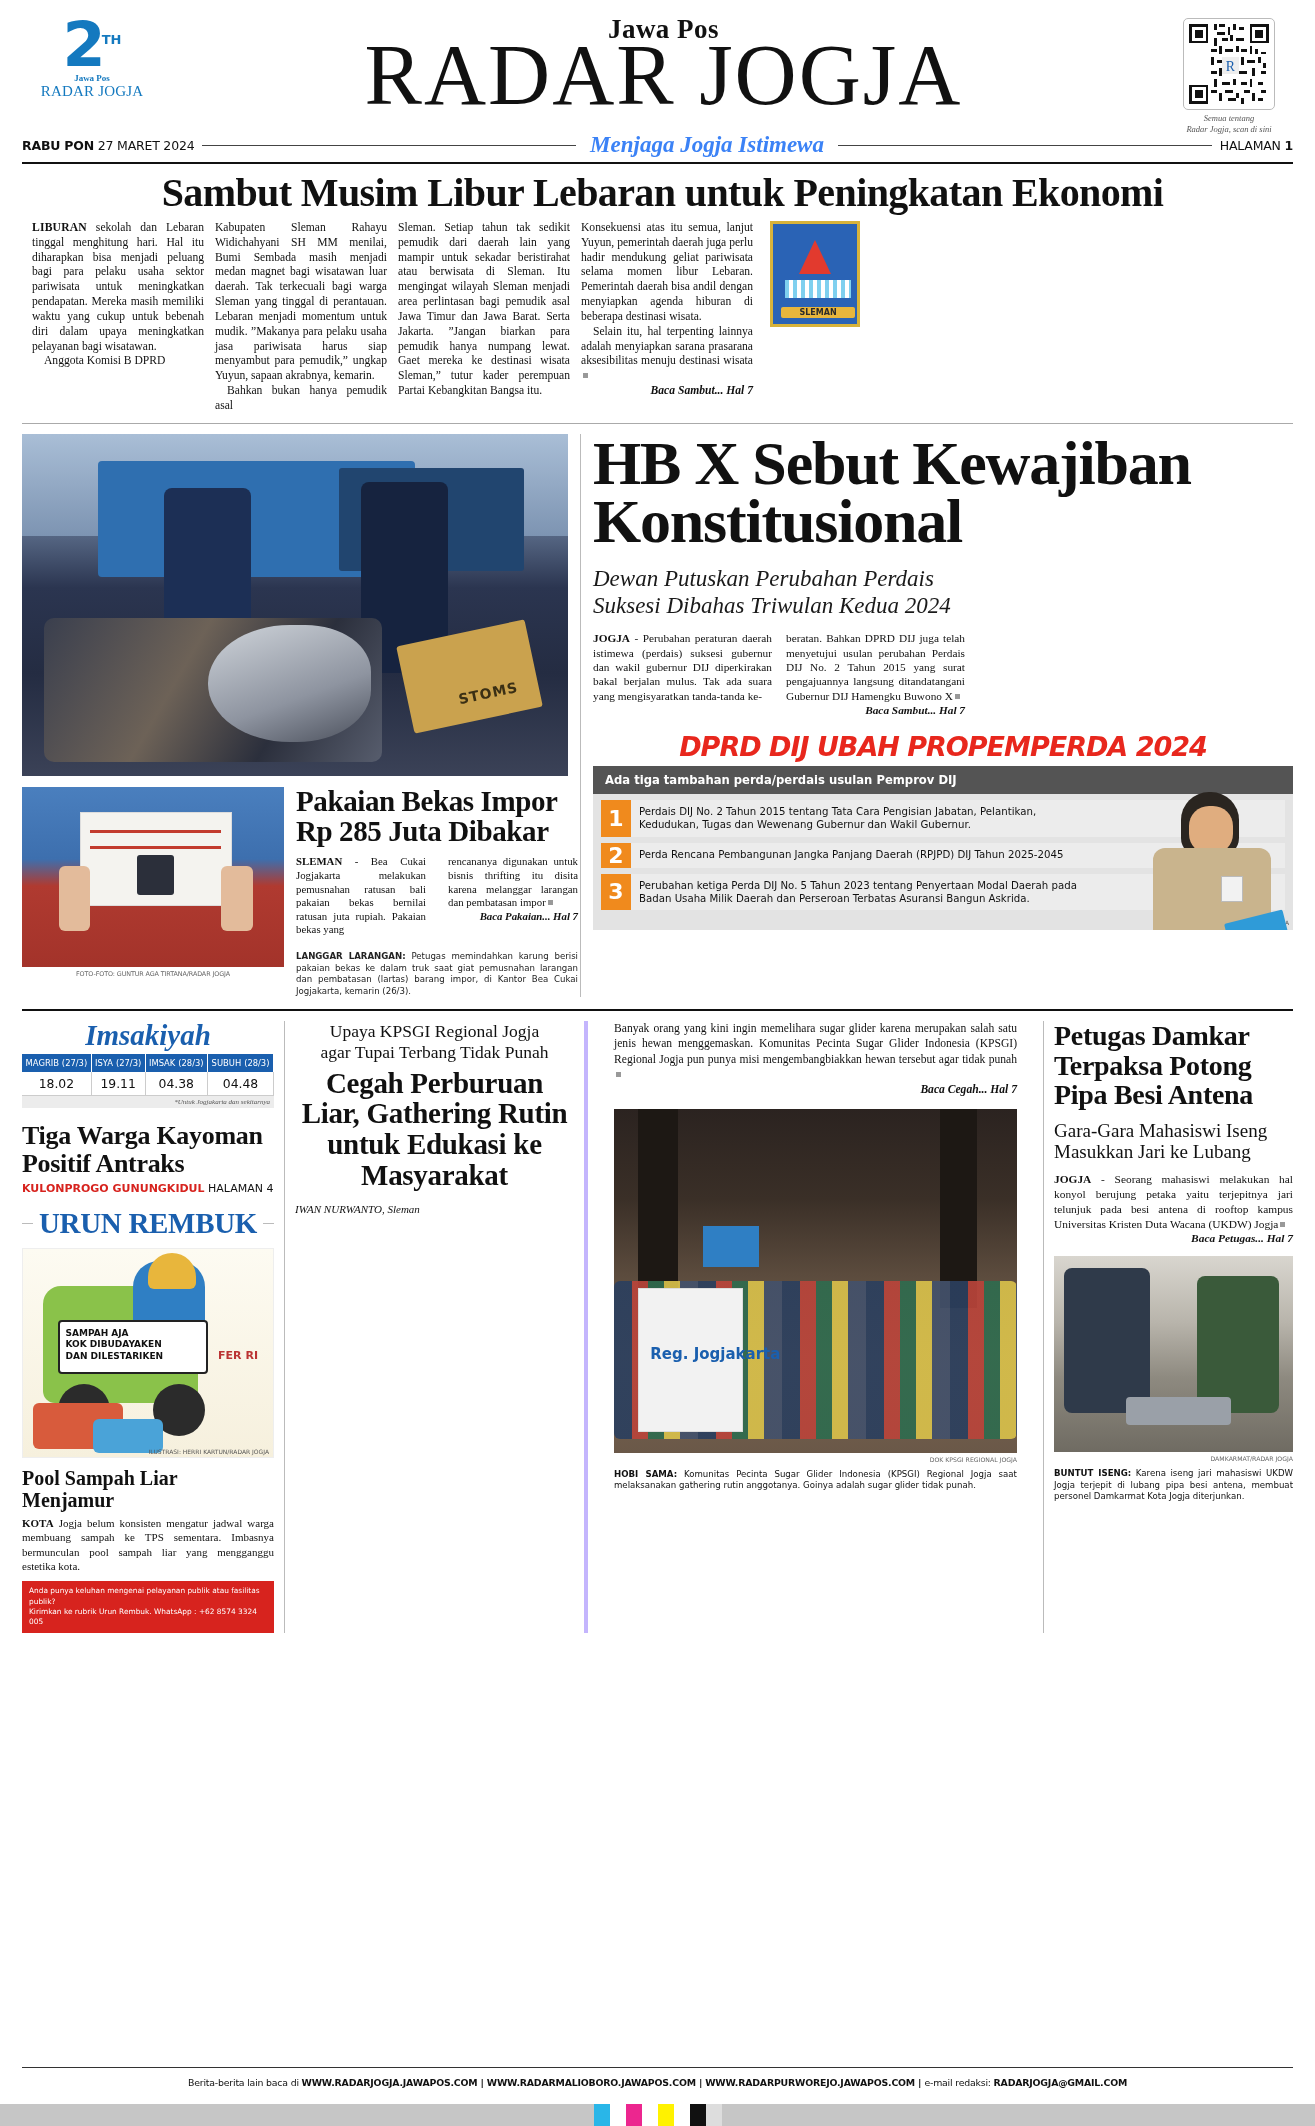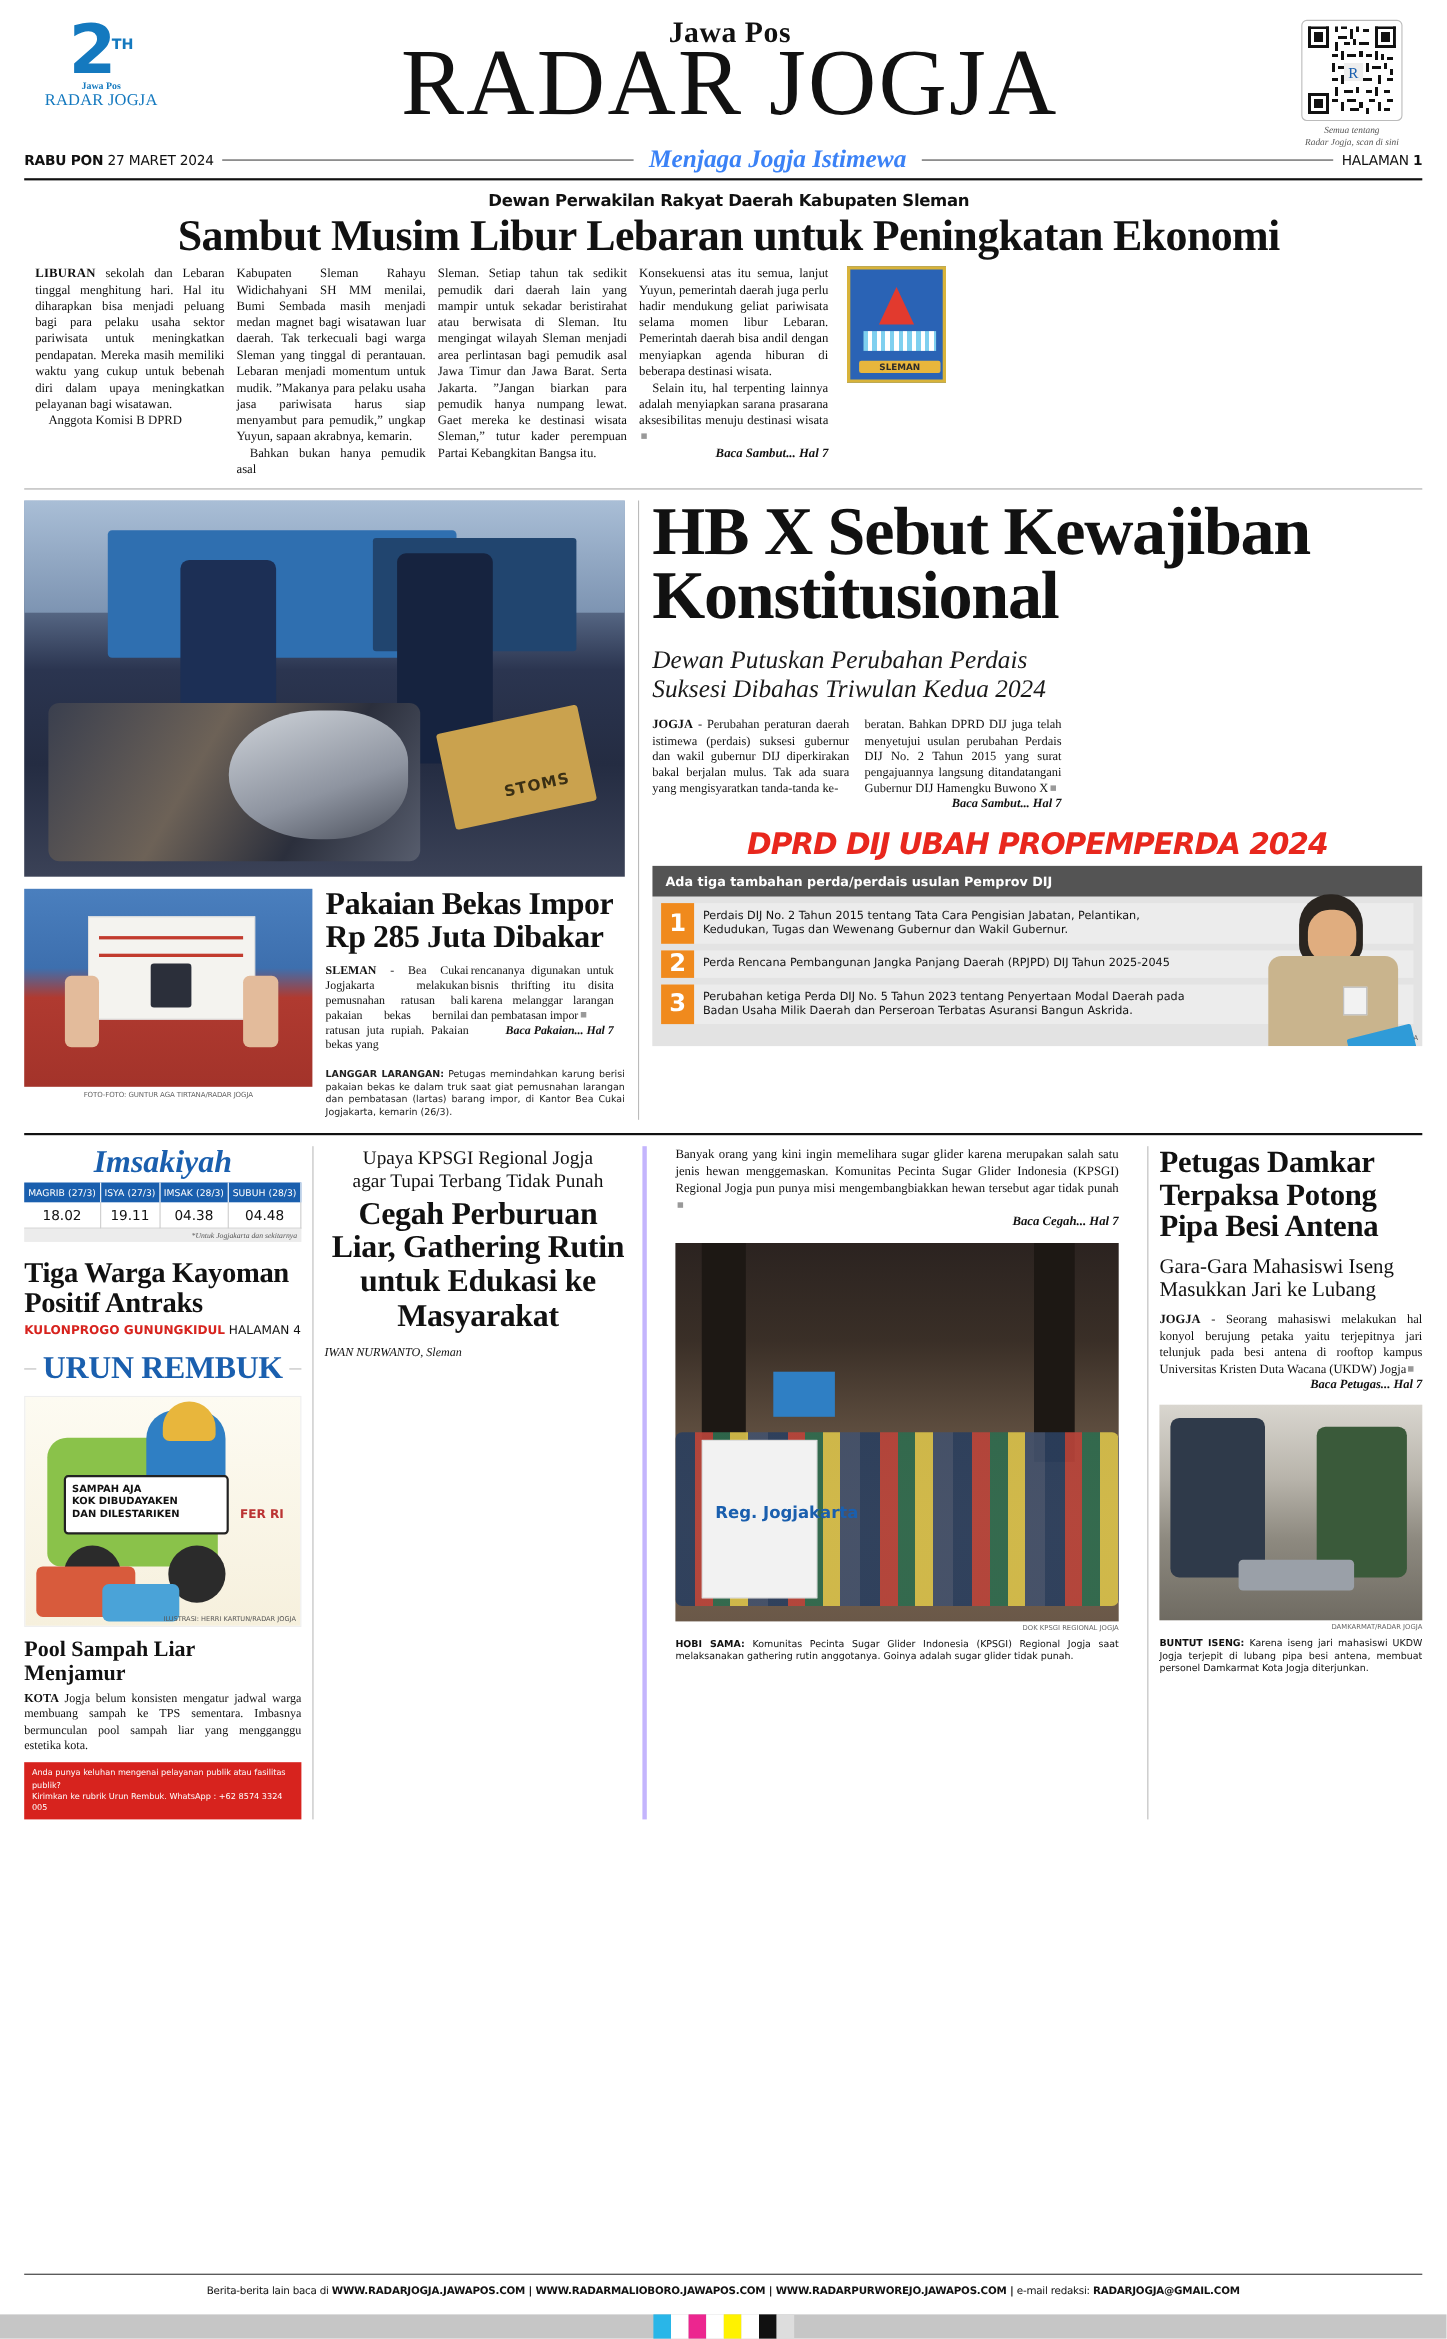--- a/index.html
+++ b/index.html
@@ -402,7 +402,6 @@
 
   <div class="lead">
     <div class="lead-main">
-      <div class="kicker">Dewan Perwakilan Rakyat Daerah Kabupaten Sleman</div>
       <div class="lead-hl">Sambut Musim Libur Lebaran untuk Peningkatan Ekonomi</div>
       <div class="lead-cols">
         <div class="col">

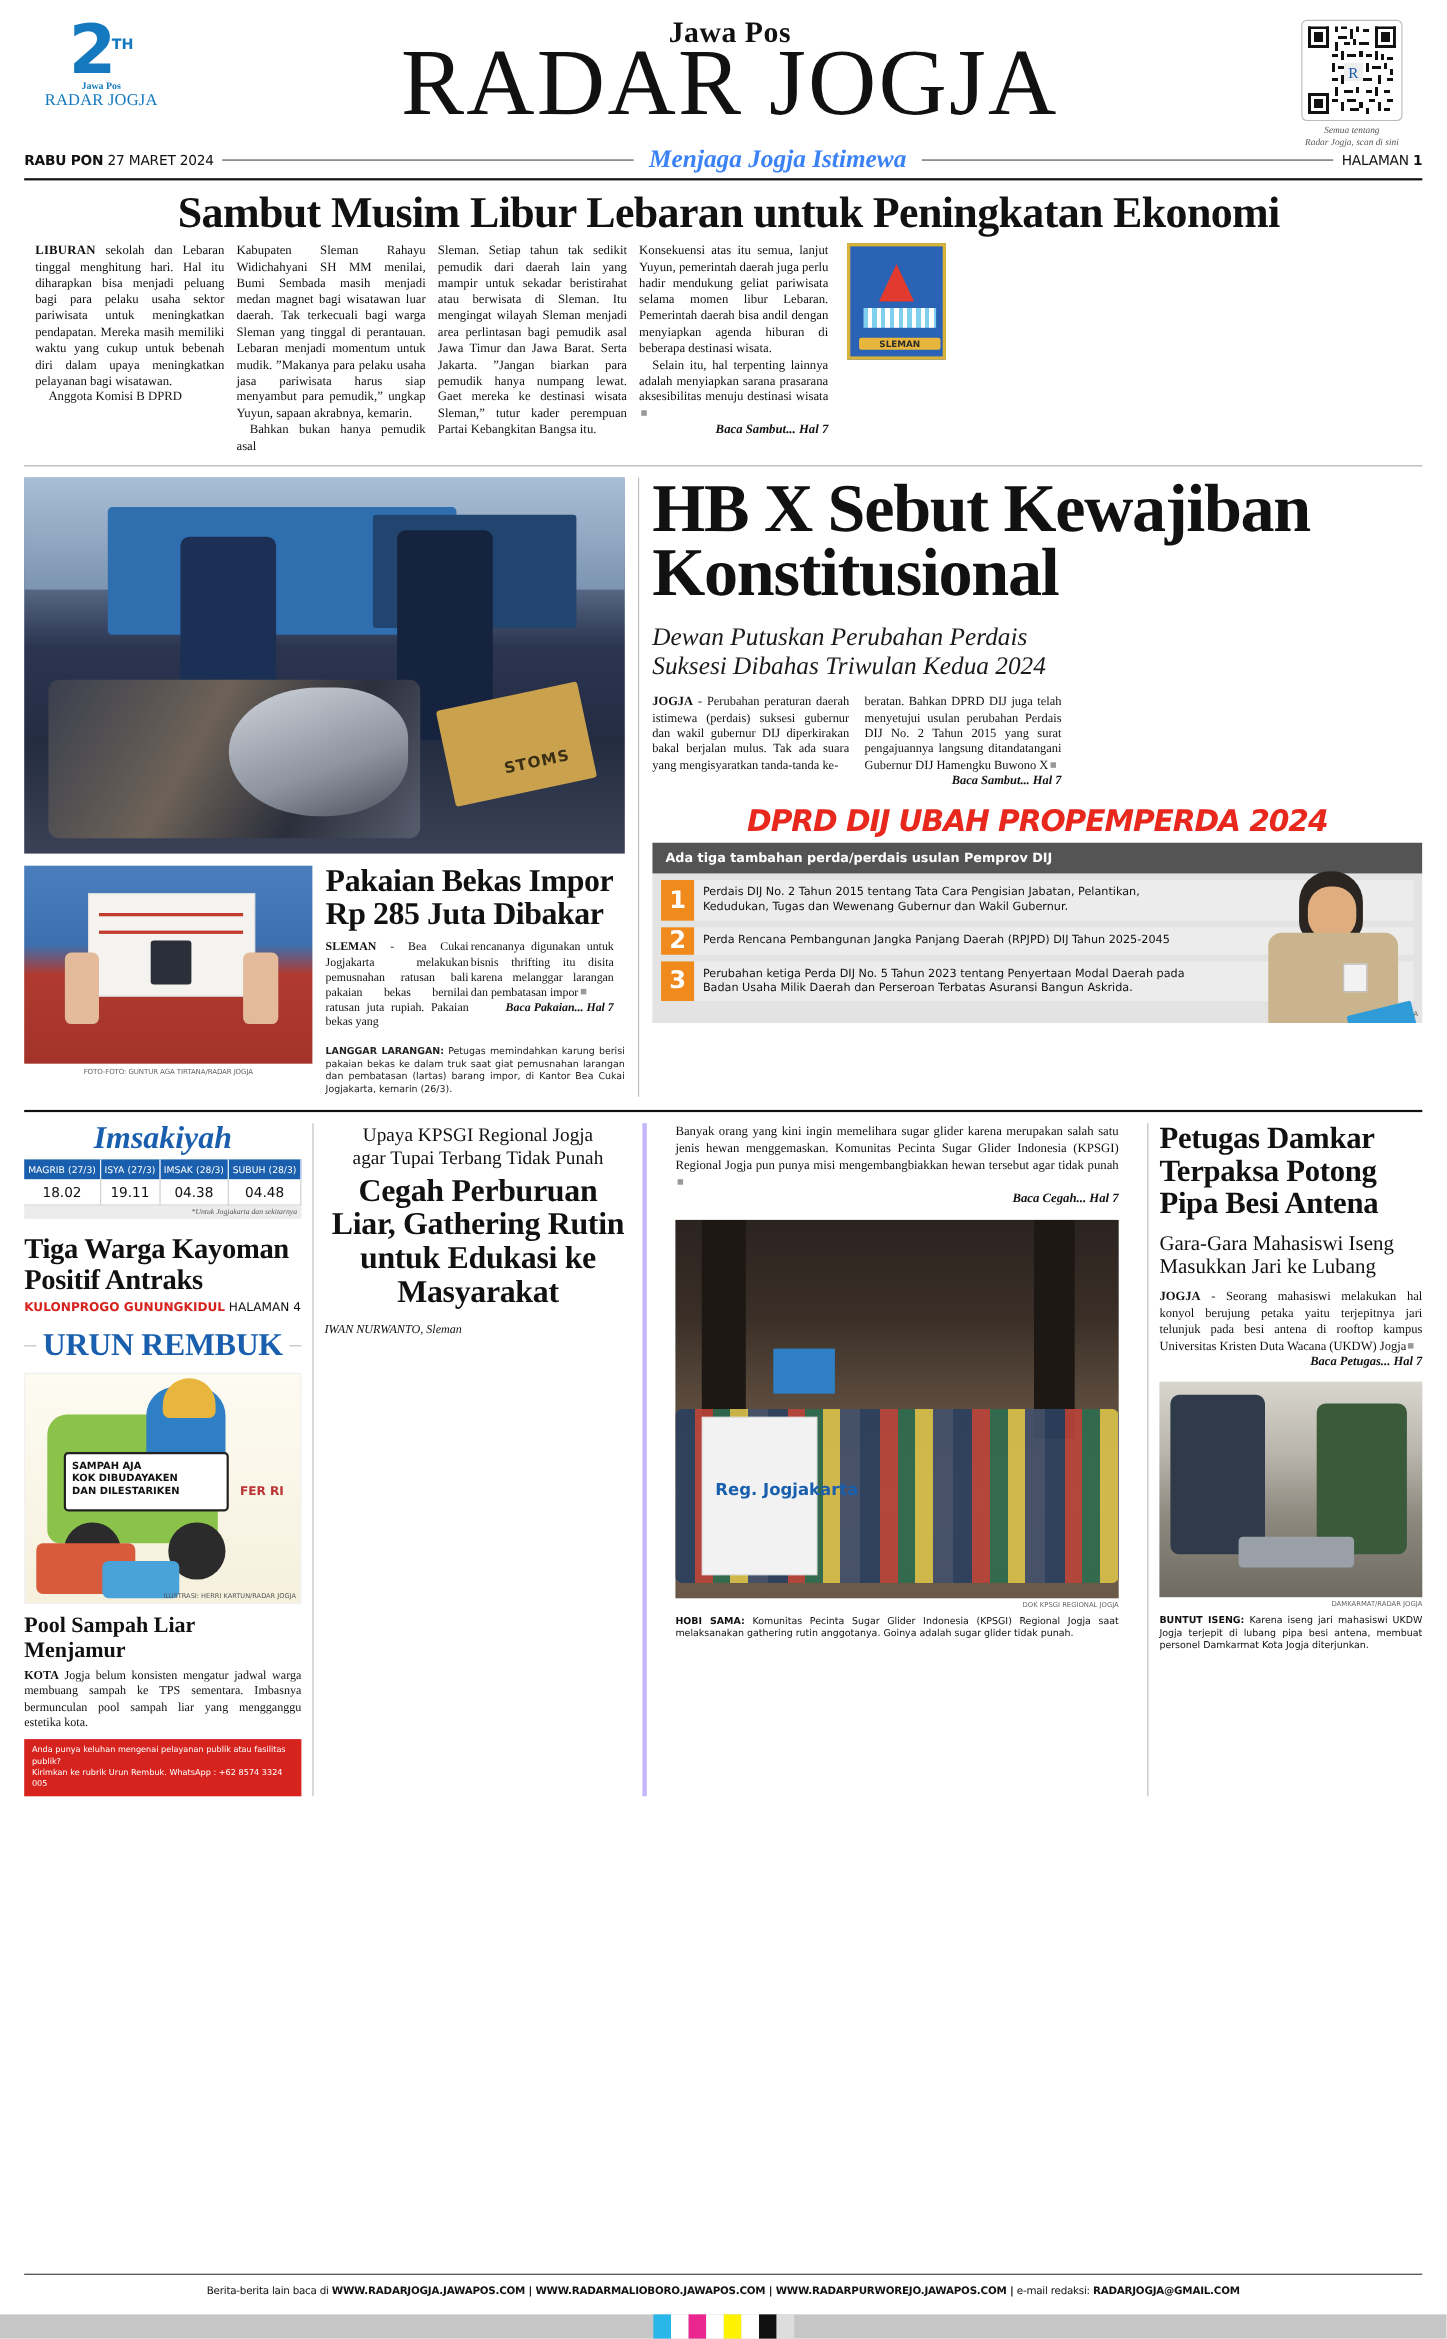--- a/index.html
+++ b/index.html
@@ -154,7 +154,7 @@
 
   .pakaian { flex: 1; }
   .pakaian-hl { font-family:"Liberation Serif",serif; font-weight:700; font-size:29px; line-height:1.03; letter-spacing:-.4px; }
-  .pakaian-cols { display:flex; gap:2px; padding-top:9px; }
+  .pakaian-cols { display:flex; gap:22px; padding-top:9px; }
   .pakaian-cols .col{ width:130px; font-size:10.8px; line-height:1.26; text-align:justify;}
   .pakaian-cols .col p { text-indent: 10px; }
   .pakaian-cols .col p:first-child { text-indent: 0; }

